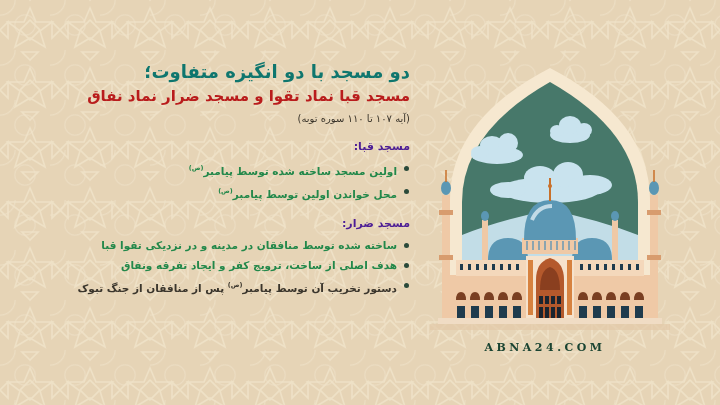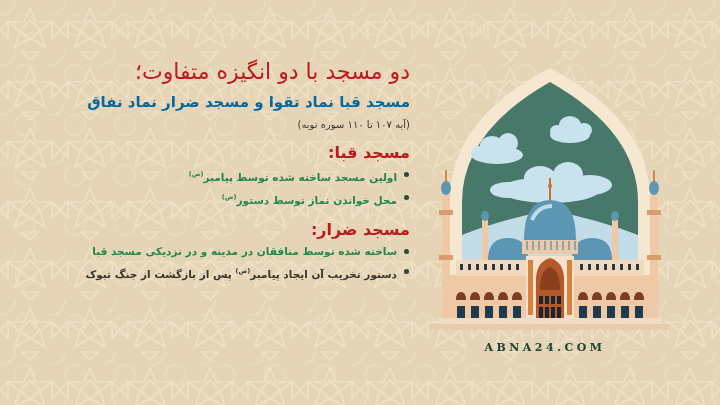--- a/index.html
+++ b/index.html
@@ -28,9 +28,9 @@
       text-align: right;
     }
     .title {
-      font-size: 22px;
-      font-weight: normal;
-      color: #b91c1c;
+      font-size: 18px;
+      font-weight: bold;
+      color: #0f766e;
       line-height: 28px;
       white-space: nowrap;
     }

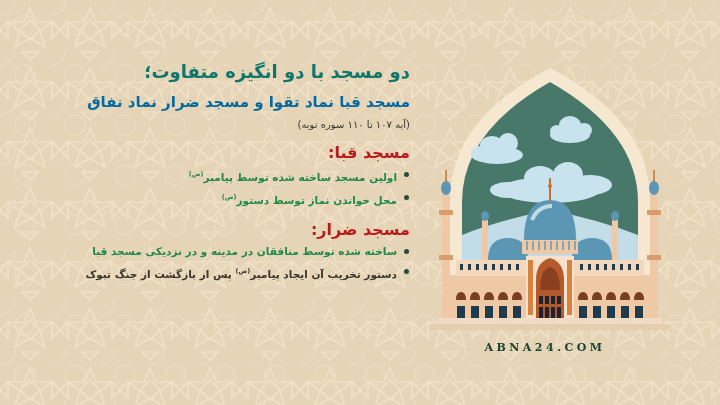--- a/index.html
+++ b/index.html
@@ -35,10 +35,9 @@
       white-space: nowrap;
     }
     .subtitle {
-      margin-top: 6px;
       font-size: 15px;
       font-weight: bold;
-      color: #0369a1;
+      color: #b91c1c;
       line-height: 20px;
       white-space: nowrap;
     }

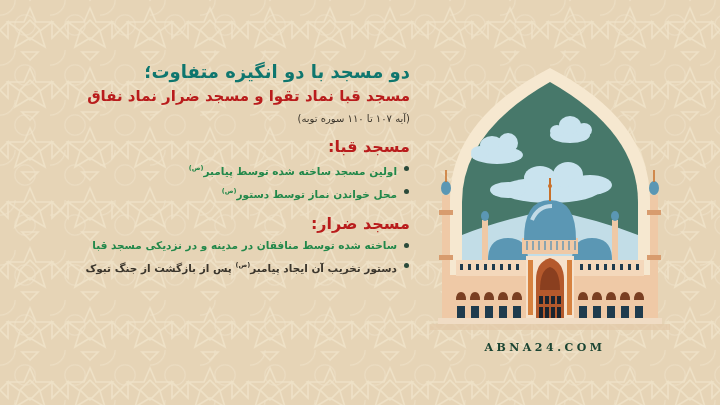--- a/index.html
+++ b/index.html
@@ -49,9 +49,9 @@
       white-space: nowrap;
     }
     .section-head {
-      font-size: 16px;
-      font-weight: bold;
-      color: #b91c1c;
+      font-size: 11px;
+      font-weight: bold;
+      color: #4c1d95;
       line-height: 16px;
       margin-top: 14px;
       white-space: nowrap;

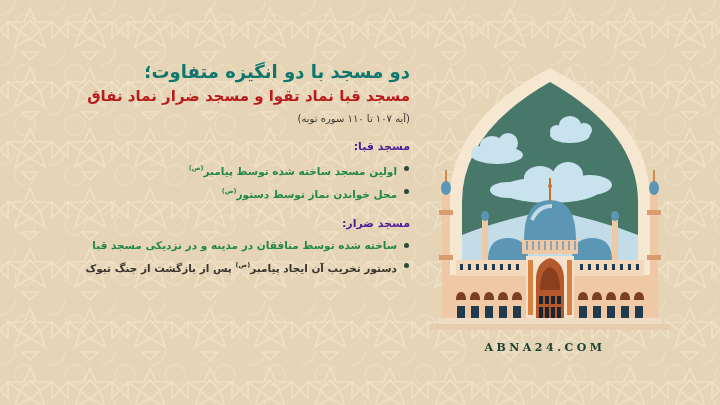--- a/index.html
+++ b/index.html
@@ -125,7 +125,7 @@
   <div class="section-head">مسجد قبا:</div>
   <ul class="bullets">
     <li class="green"><span>اولین مسجد ساخته شده توسط پیامبر</span><sup>(ص)</sup></li>
-    <li class="green"><span>محل خواندن نماز توسط دستور</span><sup>(ص)</sup></li>
+    <li class="green"><span>محل خواندن اولین توسط پیامبر</span><sup>(ص)</sup></li>
   </ul>
 
   <div class="section-head second">مسجد ضرار:</div>

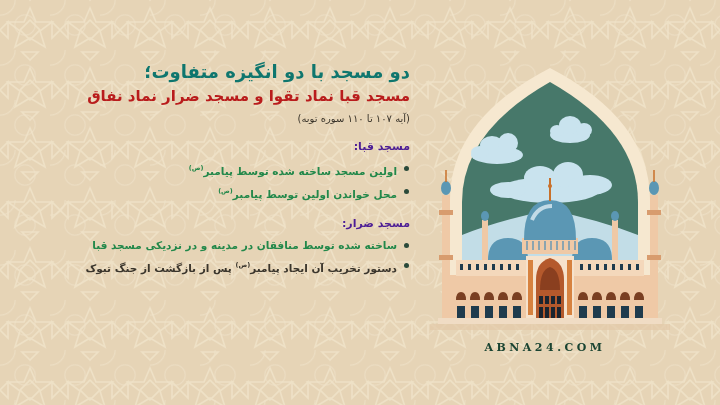--- a/index.html
+++ b/index.html
@@ -130,7 +130,7 @@
 
   <div class="section-head second">مسجد ضرار:</div>
   <ul class="bullets">
-    <li class="green"><span>ساخته شده توسط منافقان در مدینه و در نزدیکی مسجد قبا</span></li>
+    <li class="green"><span>ساخته شده توسط منافقان در مدینه و در نزدیکی تقوا قبا</span></li>
     <li class="dark"><span>دستور تخریب آن ایجاد پیامبر</span><sup>(ص)</sup><span> پس از بازگشت از جنگ تبوک</span></li>
   </ul>
 </div>

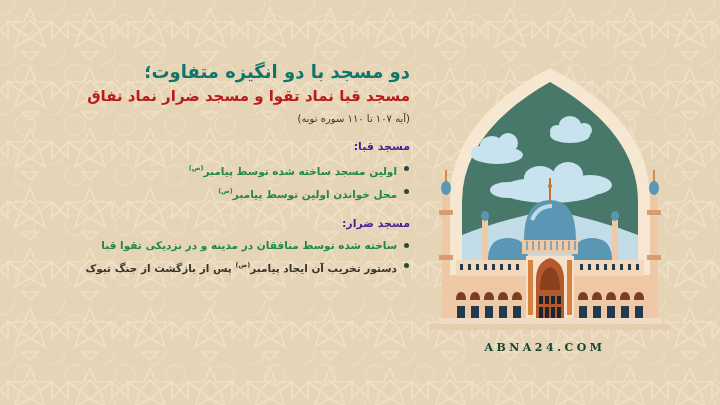--- a/index.html
+++ b/index.html
@@ -131,6 +131,7 @@
   <div class="section-head second">مسجد ضرار:</div>
   <ul class="bullets">
     <li class="green"><span>ساخته شده توسط منافقان در مدینه و در نزدیکی تقوا قبا</span></li>
+    <li class="green"><span>هدف اصلی از ساخت، ترویج کفر و ایجاد تفرقه ونفاق</span></li>
     <li class="dark"><span>دستور تخریب آن ایجاد پیامبر</span><sup>(ص)</sup><span> پس از بازگشت از جنگ تبوک</span></li>
   </ul>
 </div>

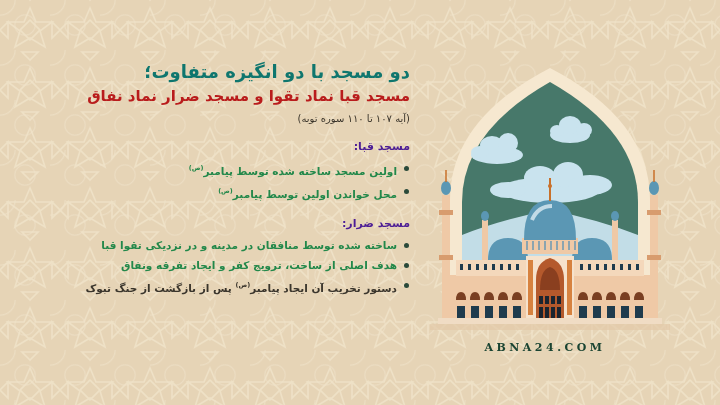--- a/index.html
+++ b/index.html
@@ -132,7 +132,7 @@
   <ul class="bullets">
     <li class="green"><span>ساخته شده توسط منافقان در مدینه و در نزدیکی تقوا قبا</span></li>
     <li class="green"><span>هدف اصلی از ساخت، ترویج کفر و ایجاد تفرقه ونفاق</span></li>
-    <li class="dark"><span>دستور تخریب آن ایجاد پیامبر</span><sup>(ص)</sup><span> پس از بازگشت از جنگ تبوک</span></li>
+    <li class="dark"><span>دستور تخریب آن ایجاد پیامبر</span><sup>(ص)</sup><span> پس از منافقان از جنگ تبوک</span></li>
   </ul>
 </div>
 

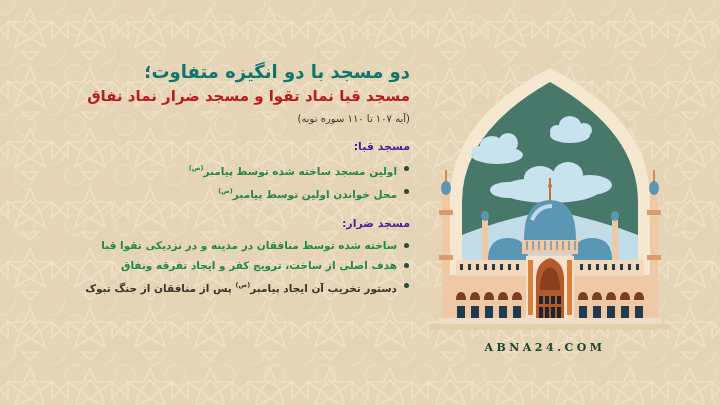--- a/index.html
+++ b/index.html
@@ -132,7 +132,7 @@
   <ul class="bullets">
     <li class="green"><span>ساخته شده توسط منافقان در مدینه و در نزدیکی تقوا قبا</span></li>
     <li class="green"><span>هدف اصلی از ساخت، ترویج کفر و ایجاد تفرقه ونفاق</span></li>
-    <li class="dark"><span>دستور تخریب آن ایجاد پیامبر</span><sup>(ص)</sup><span> پس از منافقان از جنگ تبوک</span></li>
+    <li class="dark"><span>دستور تخریب آن توسط پیامبر</span><sup>(ص)</sup><span> پس از منافقان از جنگ تبوک</span></li>
   </ul>
 </div>
 

